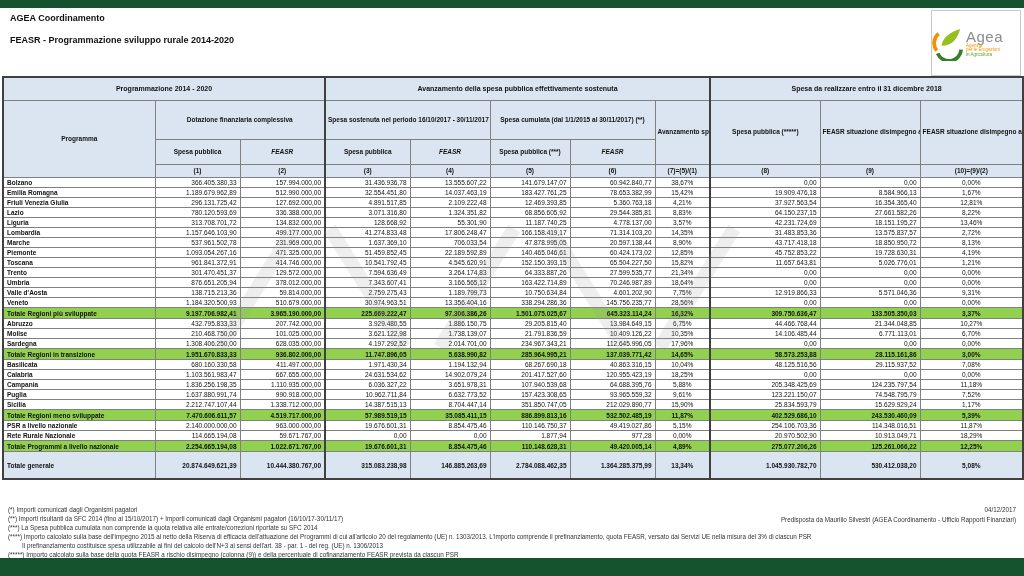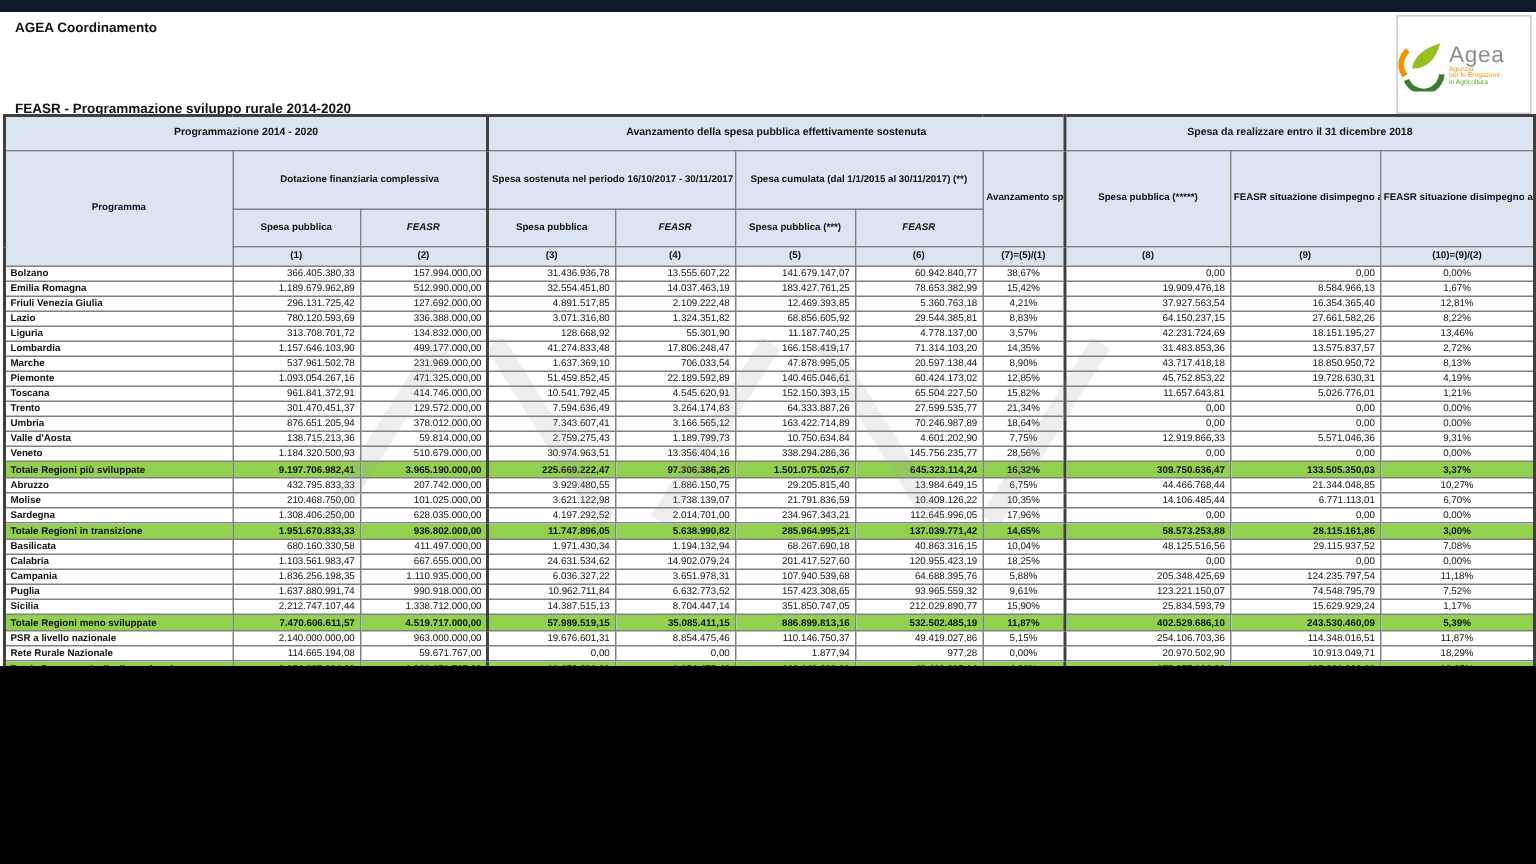--- a/index.html
+++ b/index.html
@@ -3,7 +3,7 @@
 <meta charset="utf-8">
 <style>
   html,body{margin:0;padding:0;background:#000;}
-  .stage{position:relative;width:1024px;height:444px;background:#0f172a;overflow:hidden;
+  .stage{position:relative;width:1024px;height:576px;background:#14532d;overflow:hidden;
          font-family:"Liberation Sans", sans-serif;}
   .paper{position:absolute;left:0;top:8px;width:1024px;height:550px;background:#fff;}
 

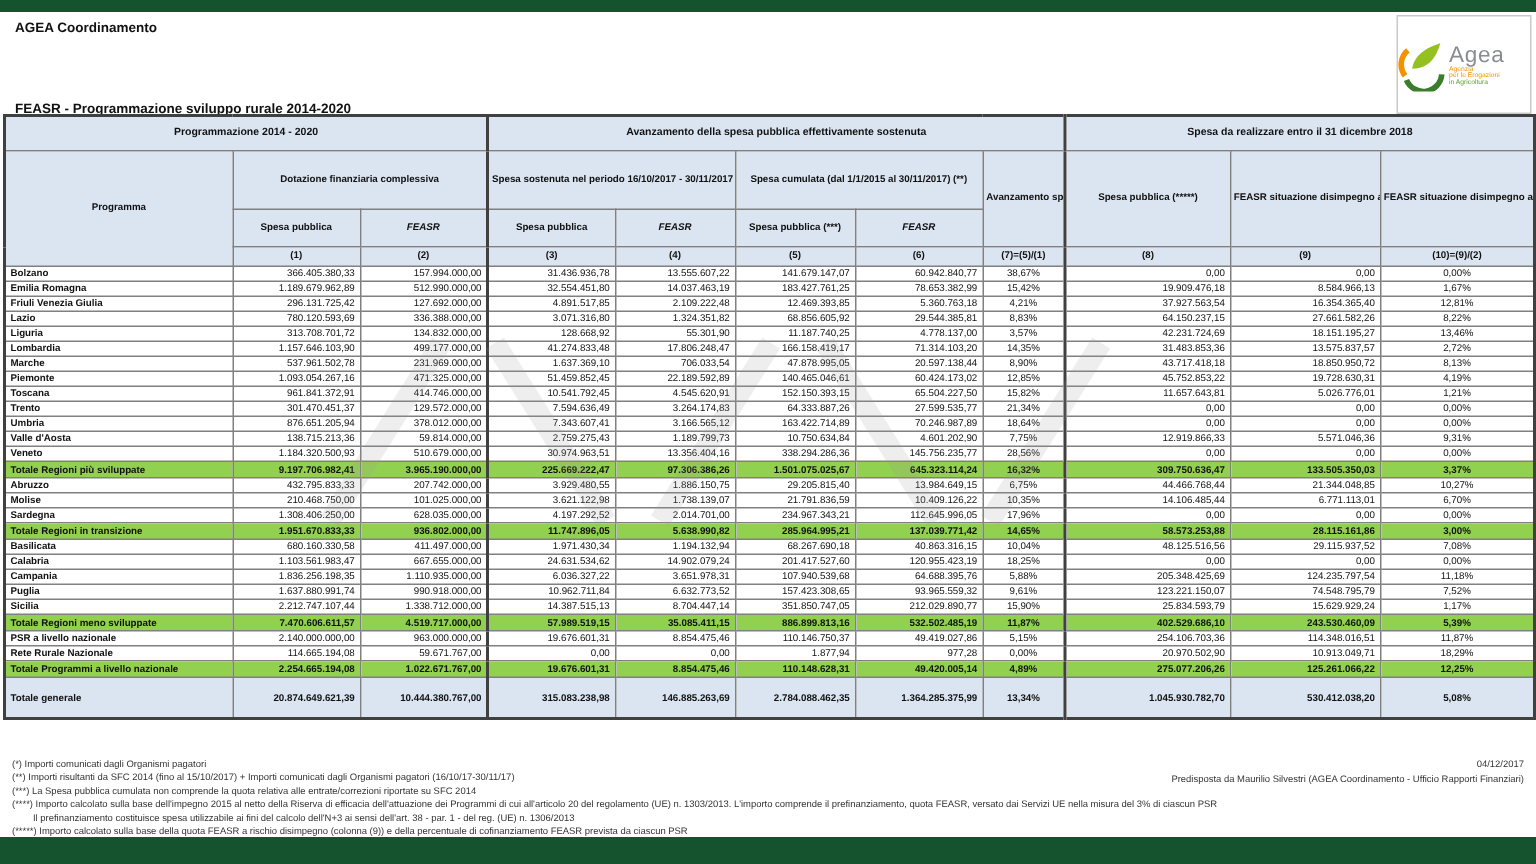--- a/index.html
+++ b/index.html
@@ -8,7 +8,7 @@
   .paper{position:absolute;left:0;top:8px;width:1024px;height:550px;background:#fff;}
 
   .t1{position:absolute;left:10px;top:5px;font-size:9px;font-weight:bold;color:#111;}
-  .t2{position:absolute;left:10px;top:27px;font-size:9px;font-weight:bold;color:#111;margin-top:32px;}
+  .t2{position:absolute;left:10px;top:27px;font-size:9px;font-weight:bold;color:#111;}
   .t3{position:absolute;left:10px;top:50px;font-size:9px;font-weight:bold;color:#111;white-space:nowrap;}
 
   .logo{position:absolute;right:3px;top:2px;width:88px;height:64px;border:1px solid #c9c9c9;

